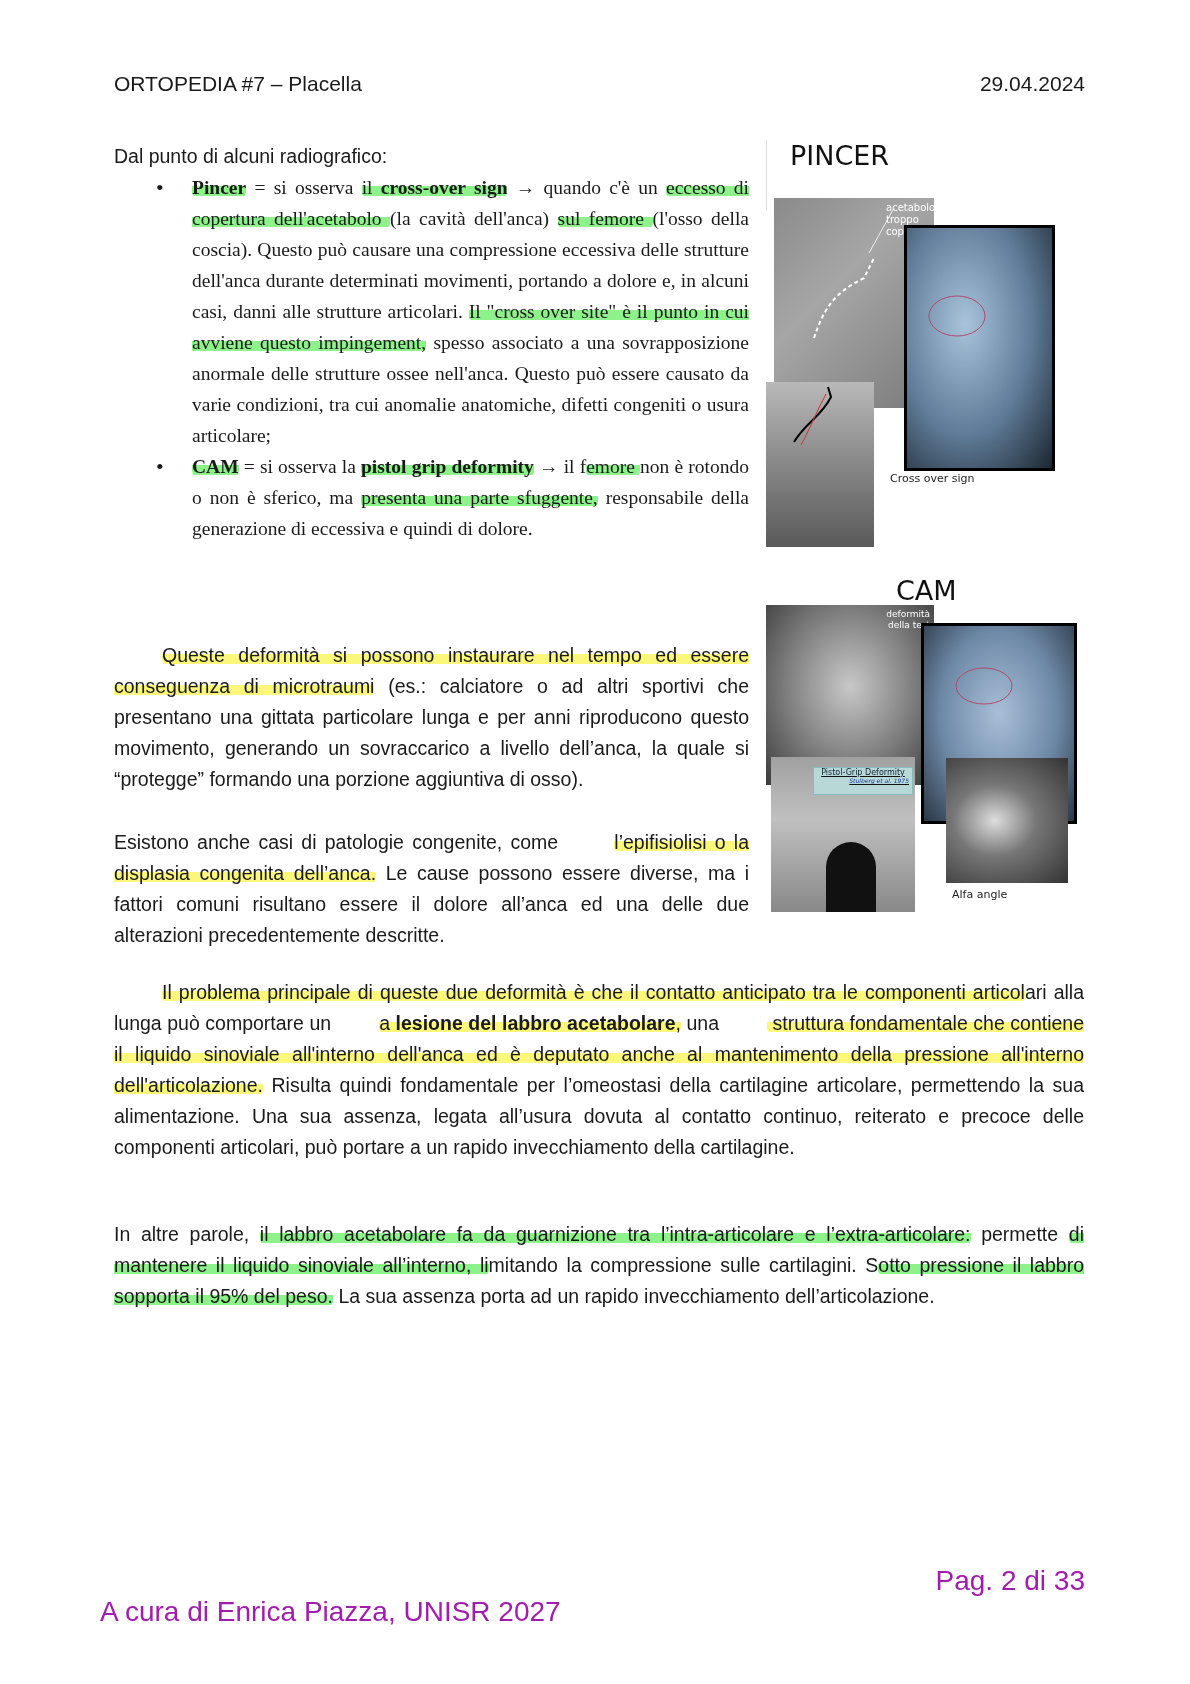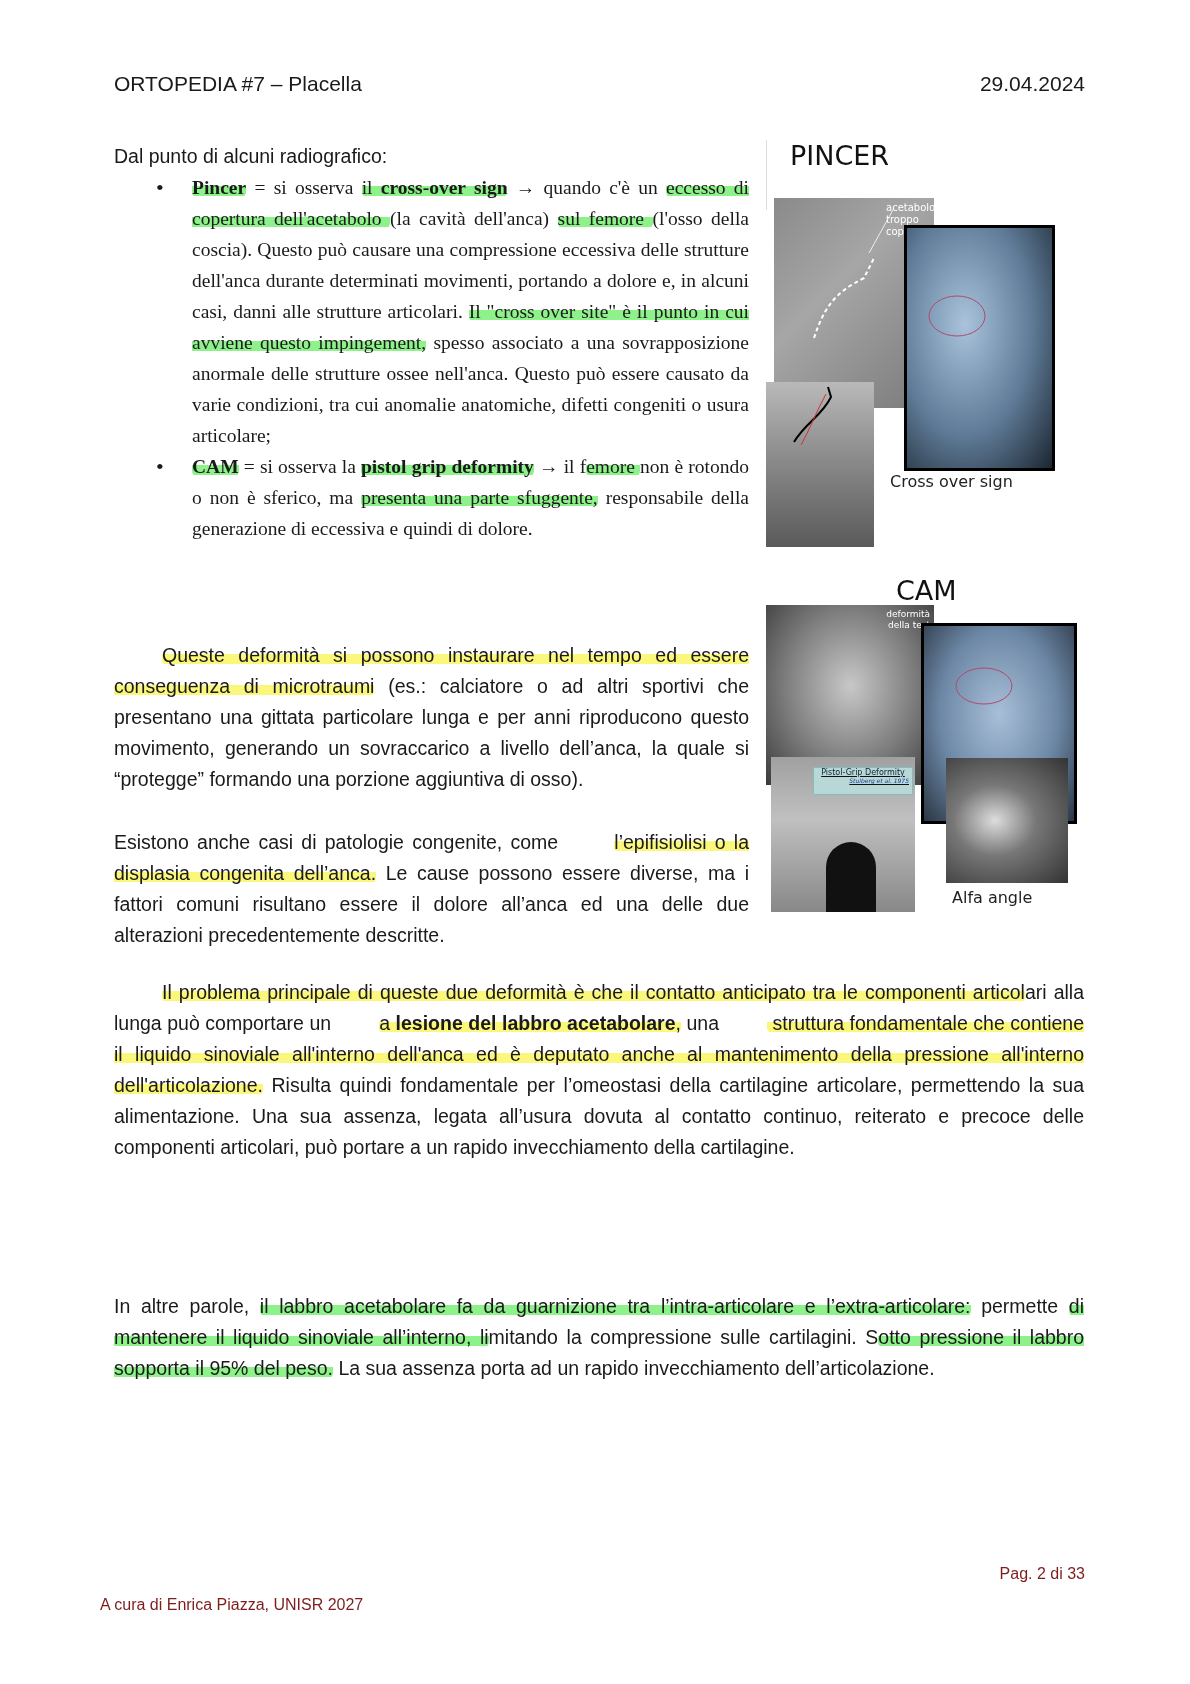--- a/index.html
+++ b/index.html
@@ -19,7 +19,7 @@
   .vline{position:absolute;left:766px;top:140px;width:1px;height:70px;background:#ddd;}
   .fig-title{position:absolute;font-family:"DejaVu Sans",sans-serif;font-size:27px;color:#111;}
   .xray{position:absolute;overflow:hidden;}
-  .cap{position:absolute;font-family:"DejaVu Sans",sans-serif;font-size:16px;color:#222;}
+  .cap{position:absolute;font-family:"DejaVu Sans",sans-serif;font-size:11px;color:#222;}
   .ftr{position:absolute;font-size:16px;color:#7f1d1d;}
 </style>
 </head>

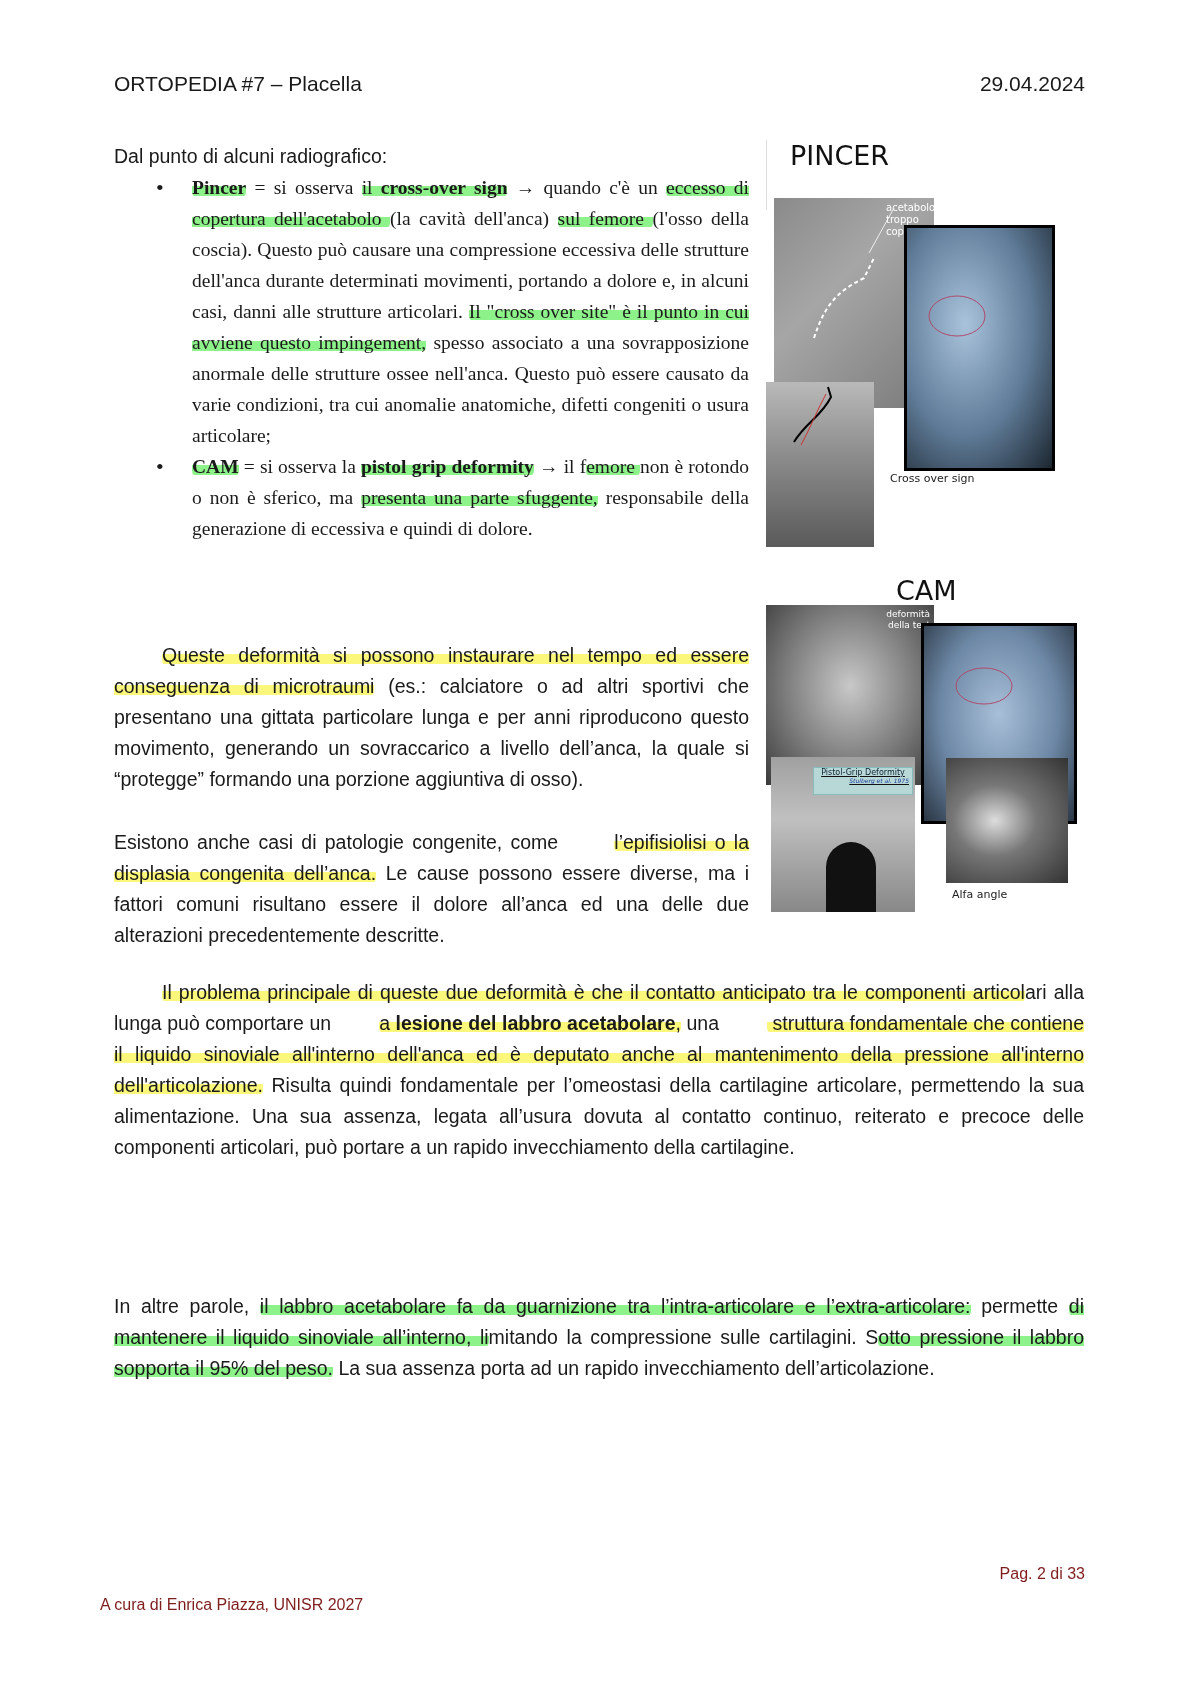--- a/index.html
+++ b/index.html
@@ -52,7 +52,7 @@
   <span class="hl-y">Il problema principale di queste due deformità è che il contatto anticipato tra le componenti articol</span><span>ari alla lunga può comportare un</span><span class="hl-y"><span>a </span><b>lesione del labbro acetabolare</b><span>,</span></span><span> una</span><span class="hl-y"> struttura fondamentale che contiene il liquido sinoviale all'interno dell'anca ed è deputato anche al mantenimento della pressione all'interno dell'articolazione.</span><span> Risulta quindi fondamentale per l’omeostasi della cartilagine articolare, permettendo la sua alimentazione. Una sua assenza, legata all’usura dovuta al contatto continuo, reiterato e precoce delle componenti articolari, può portare a un rapido invecchiamento della cartilagine.</span>
 </div>
 
-<div class="txt just" style="left:114px;top:1291px;width:970px;">
+<div class="txt just" style="left:114px;top:1219px;width:970px;">
   <span>In altre parole, </span><span class="hl-g">il labbro acetabolare fa da guarnizione tra l’intra-articolare e l’extra-articolare:</span><span> permette </span><span class="hl-g">di mantenere il liquido sinoviale all’interno, li</span><span>mitando la compressione sulle cartilagini. S</span><span class="hl-g">otto pressione il labbro sopporta il 95% del peso.</span><span> La sua assenza porta ad un rapido invecchiamento dell’articolazione.</span>
 </div>
 

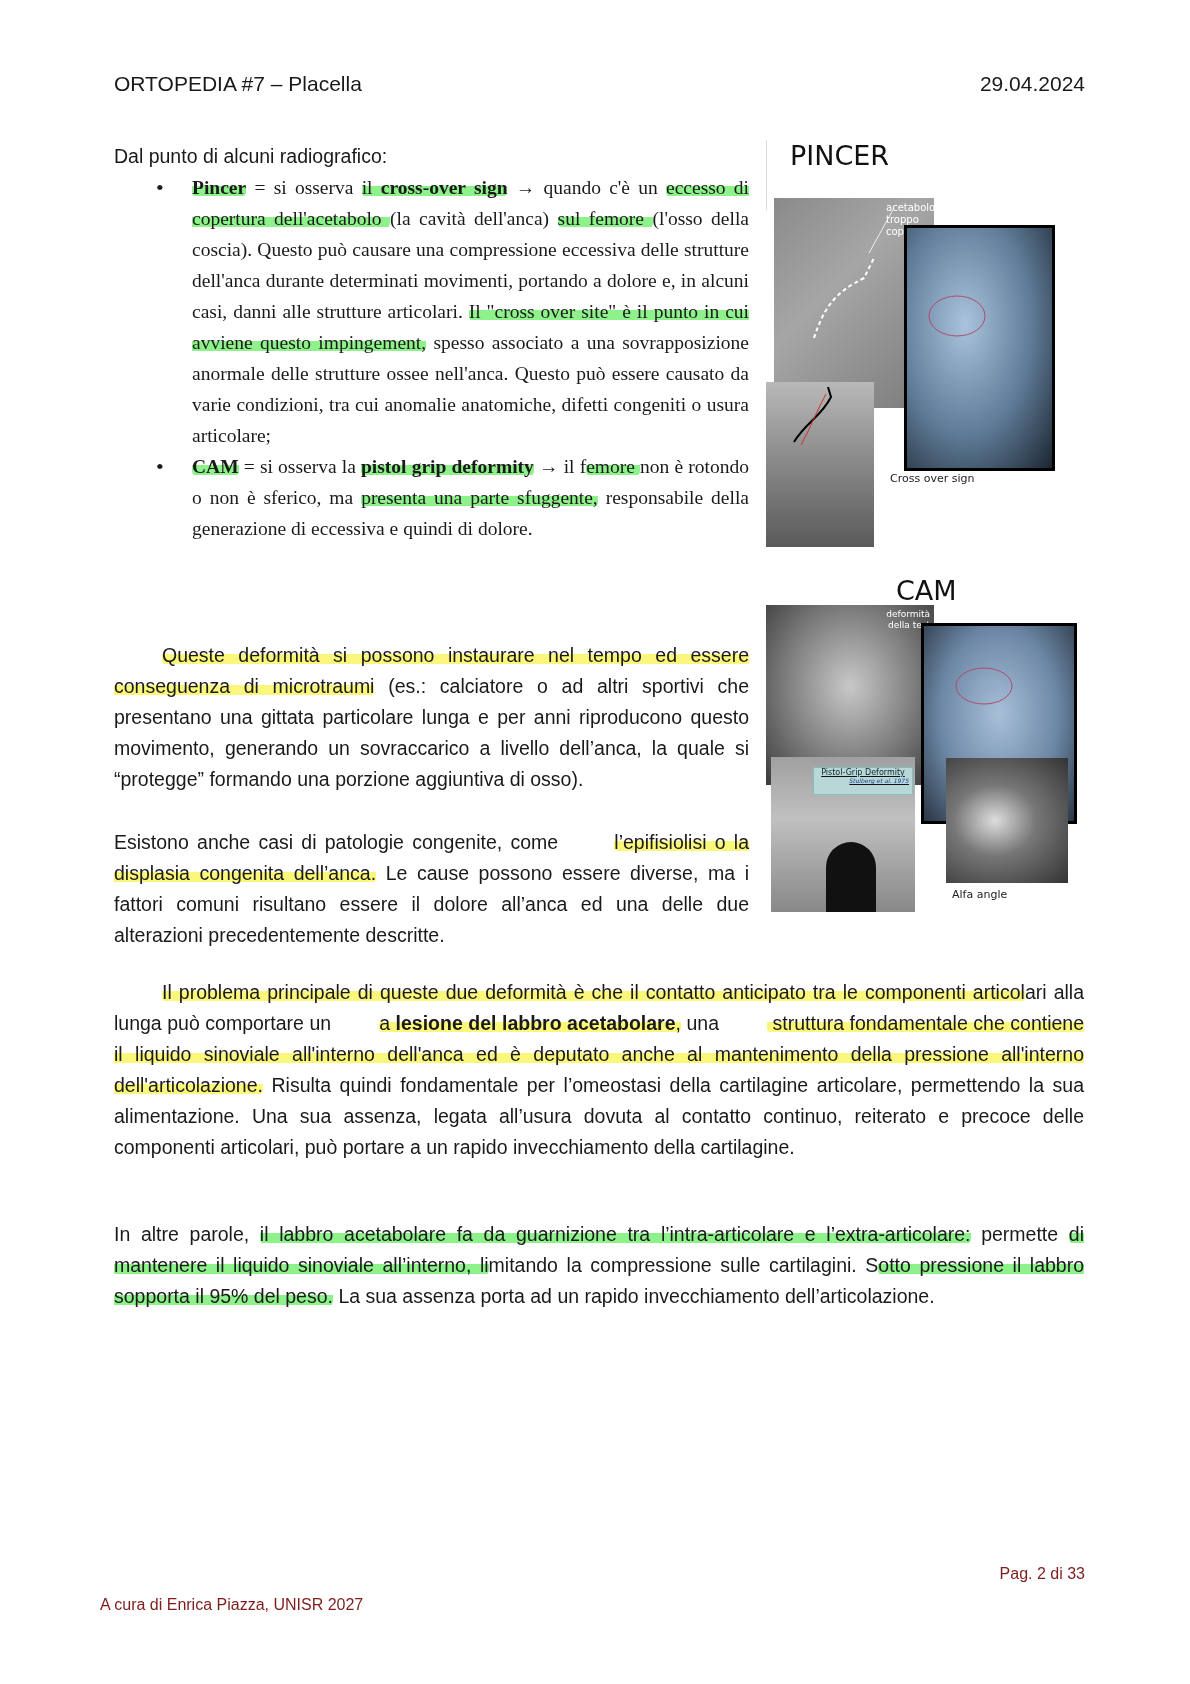--- a/index.html
+++ b/index.html
@@ -20,7 +20,7 @@
   .fig-title{position:absolute;font-family:"DejaVu Sans",sans-serif;font-size:27px;color:#111;}
   .xray{position:absolute;overflow:hidden;}
   .cap{position:absolute;font-family:"DejaVu Sans",sans-serif;font-size:11px;color:#222;}
-  .ftr{position:absolute;font-size:16px;color:#7f1d1d;}
+  .ftr{position:absolute;font-size:28px;color:#a21caf;}
 </style>
 </head>
 <body>

